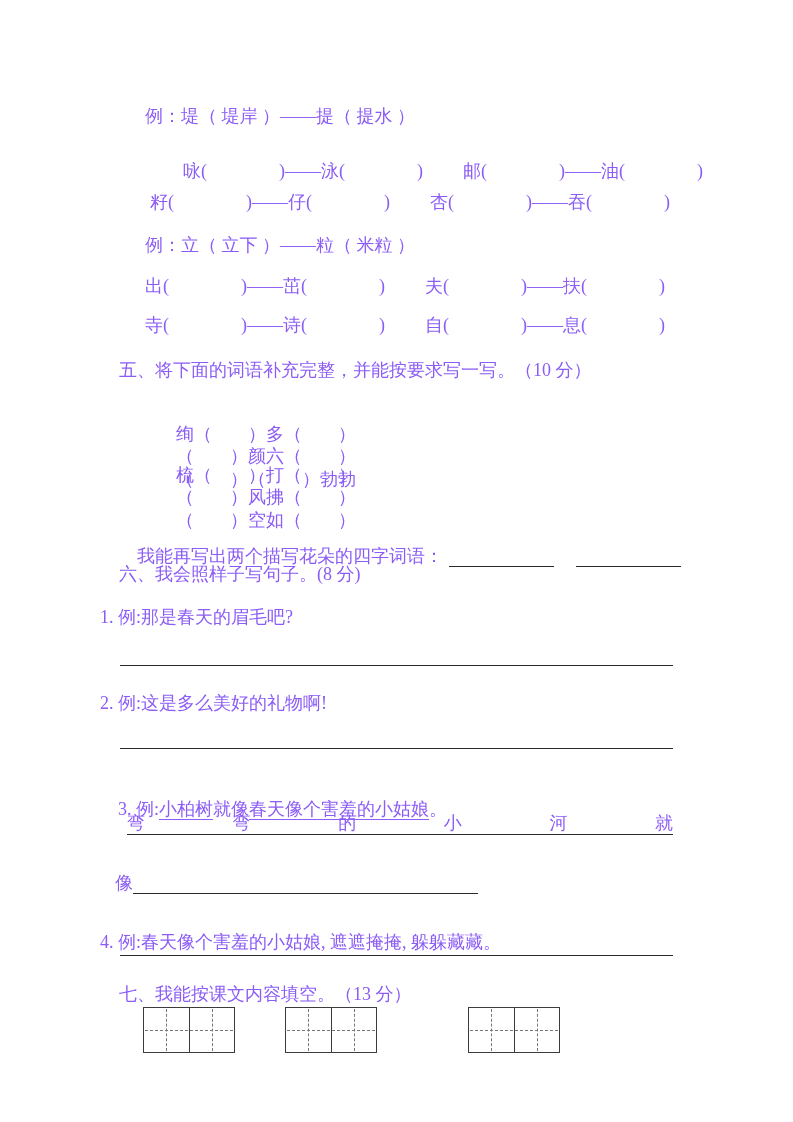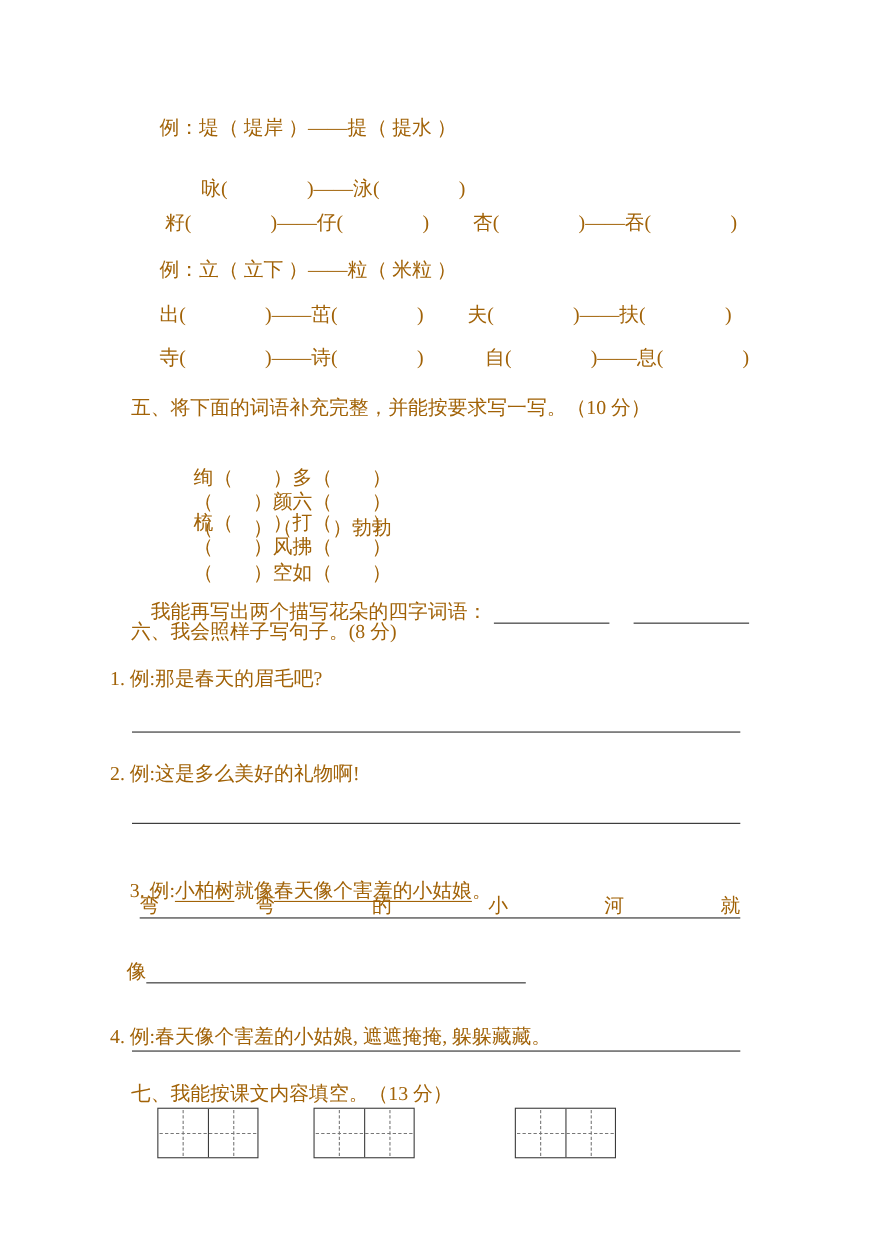--- a/index.html
+++ b/index.html
@@ -8,7 +8,7 @@
     width:793px; height:1122px;
     background:#ffffff;
     font-family:"Liberation Serif","DejaVu Serif",serif;
-    color:#a16207;
+    color:#8b5cf6;
     font-size:18px;
     line-height:1.25;
     overflow:hidden;

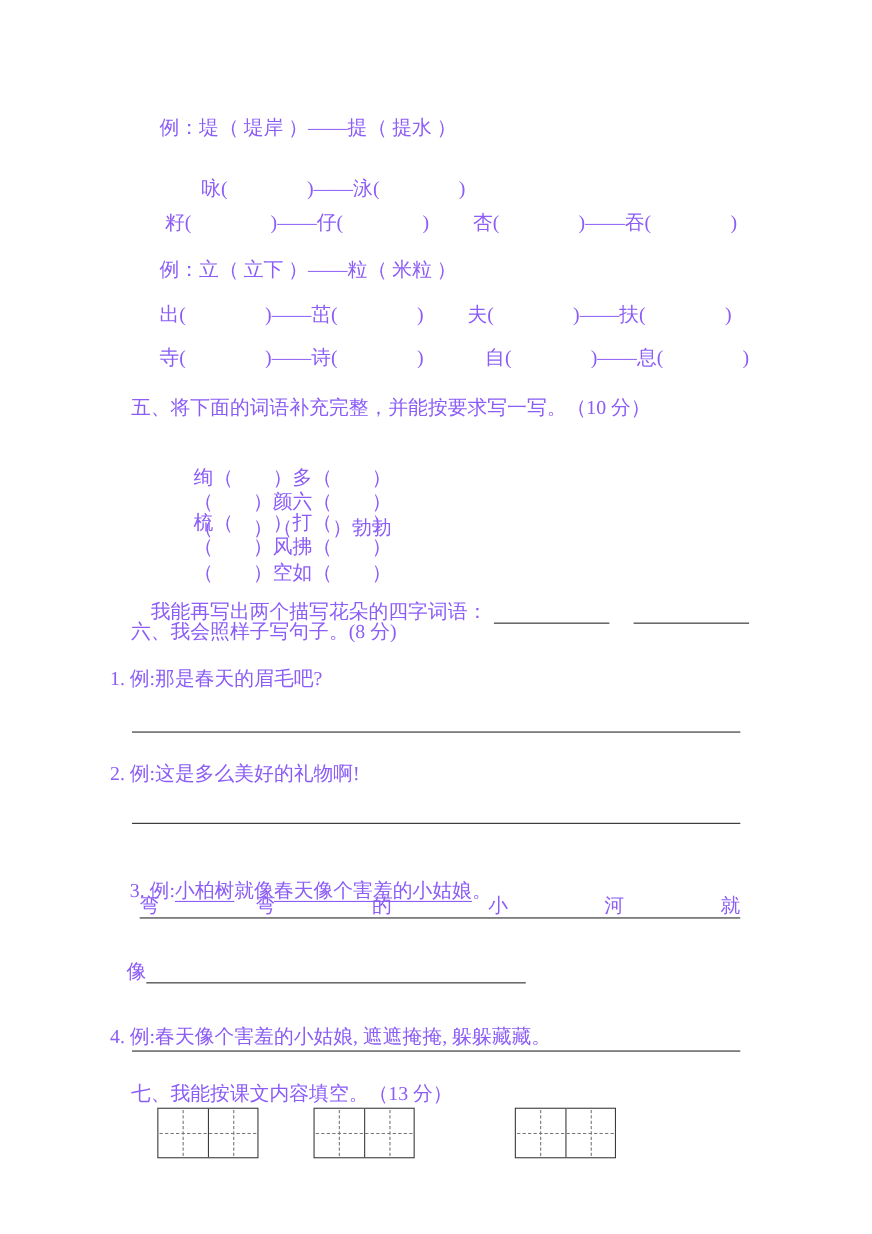--- a/index.html
+++ b/index.html
@@ -72,6 +72,7 @@
 
   <div class="abs pair-row" style="top:160px; left:145px; width:530px;padding-left:38px;">
     <span class="left">咏(　　　　)——泳(　　　　)</span>
+    <span>邮(　　　　)——油(　　　　)</span>
   </div>
   <div class="abs pair-row" style="top:191px; left:145px; width:530px;justify-content:center;">
     <span class="left">籽(　　　　)——仔(　　　　)</span>

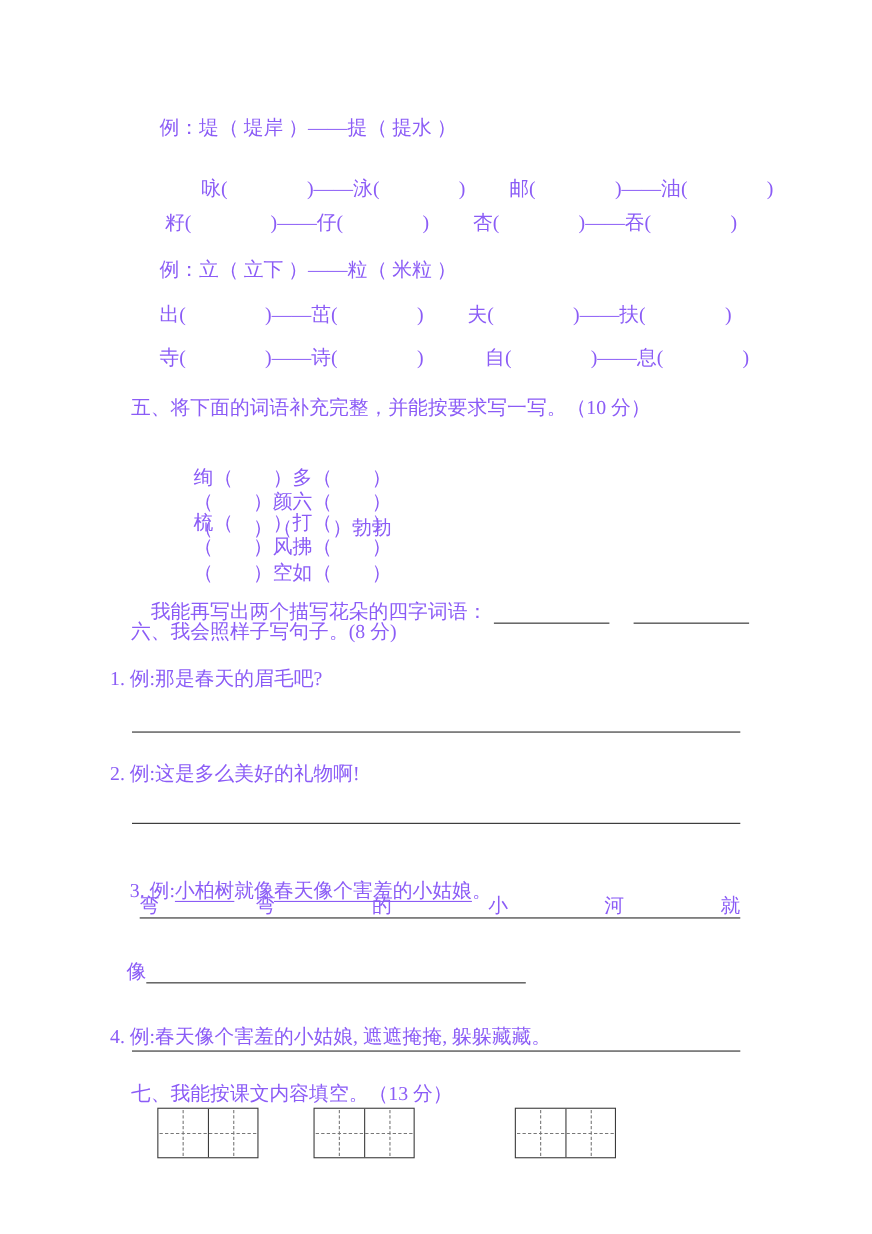--- a/index.html
+++ b/index.html
@@ -85,7 +85,7 @@
     <span class="left">出(　　　　)——茁(　　　　)</span>
     <span>夫(　　　　)——扶(　　　　)</span>
   </div>
-  <div class="abs pair-row" style="top:314px; left:145px; width:530px;gap:16px;">
+  <div class="abs pair-row" style="top:314px; left:145px; width:530px;">
     <span class="left">寺(　　　　)——诗(　　　　)</span>
     <span>自(　　　　)——息(　　　　)</span>
   </div>

